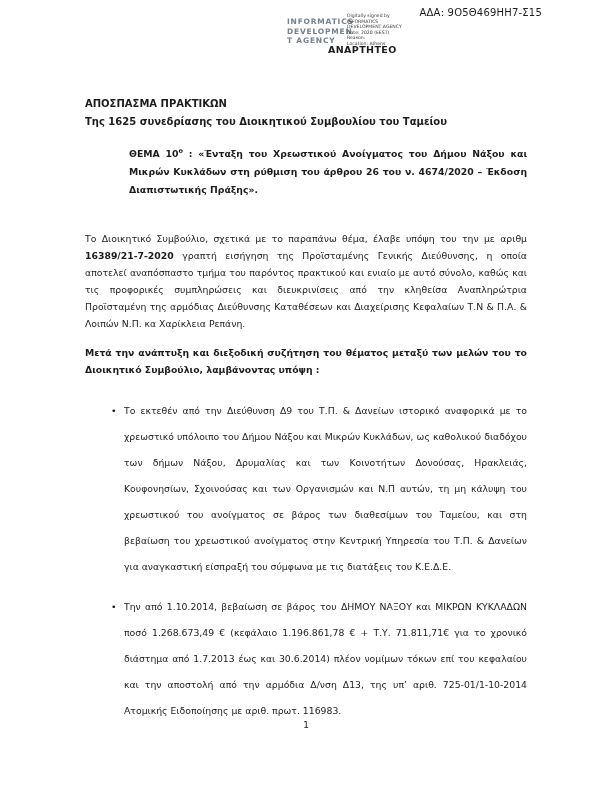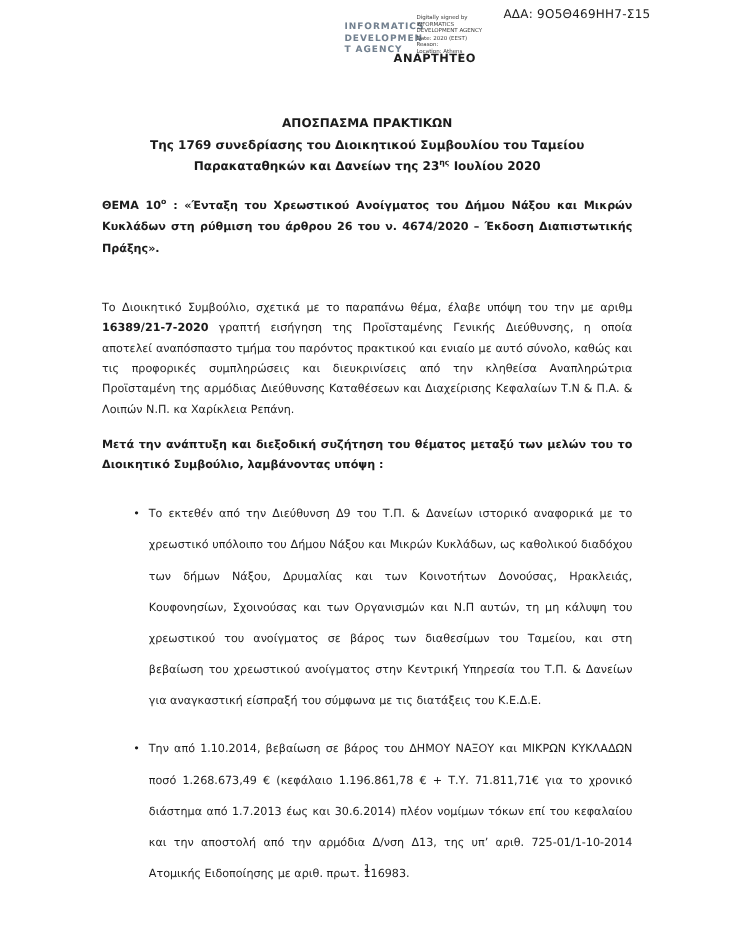--- a/index.html
+++ b/index.html
@@ -19,7 +19,7 @@
   }
   .stamp{position:absolute;left:328px;top:44px;font-weight:bold;font-size:9.5px;letter-spacing:.4px;}
   .content{position:absolute;left:85px;top:95px;width:442px;}
-  .title-line{text-align:center;font-weight:bold;font-size:10px;line-height:18px;}
+  .title-line{text-align:left;font-weight:bold;font-size:10px;line-height:18px;}
   .thema{margin-top:14px;font-weight:bold;text-align:justify;font-size:9.3px;line-height:18px;}
   .para{margin-top:31px;text-align:justify;font-size:9.3px;line-height:17px;}
   .para b{font-weight:bold;}

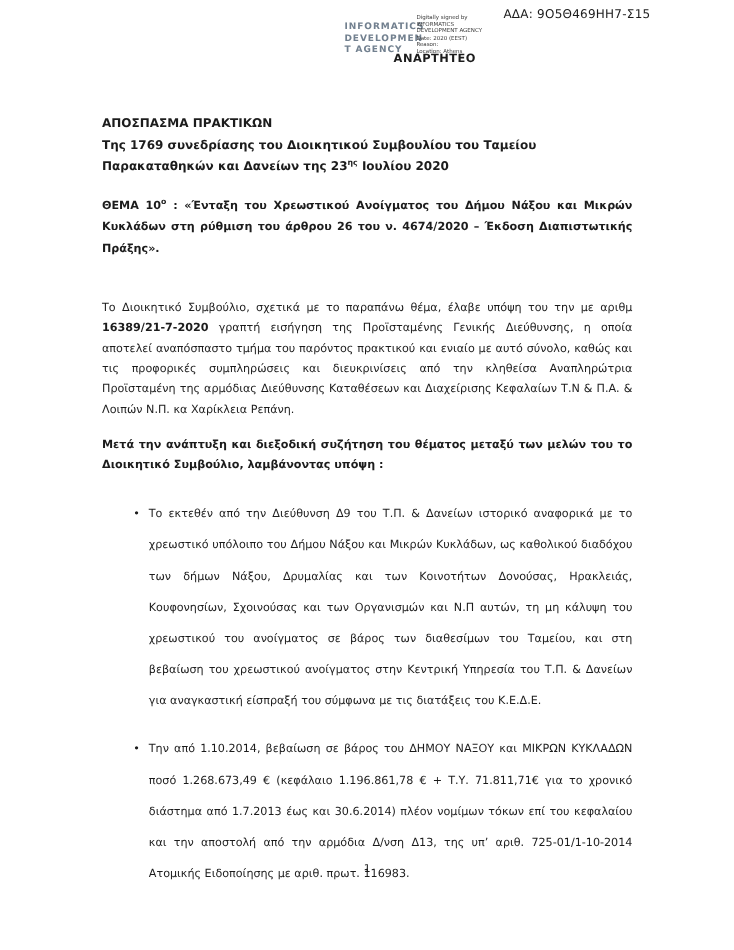--- a/index.html
+++ b/index.html
@@ -60,7 +60,7 @@
   <div class="content">
 
     <div class="title-line">ΑΠΟΣΠΑΣΜΑ ΠΡΑΚΤΙΚΩΝ</div>
-    <div class="title-line">Της 1769 συνεδρίασης του Διοικητικού Συμβουλίου του Ταμείου</div>
+    <div class="title-line">Της 1625 συνεδρίασης του Διοικητικού Συμβουλίου του Ταμείου</div>
     <div class="title-line"><span>Παρακαταθηκών και Δανείων της 23</span><sup>ης</sup><span> Ιουλίου 2020</span></div>
 
     <div class="thema"><span>ΘΕΜΑ 10</span><sup>ο</sup><span> : «Ένταξη του Χρεωστικού Ανοίγματος του Δήμου Νάξου και Μικρών Κυκλάδων στη ρύθμιση του άρθρου 26 του ν. 4674/2020 – Έκδοση Διαπιστωτικής Πράξης».</span></div>

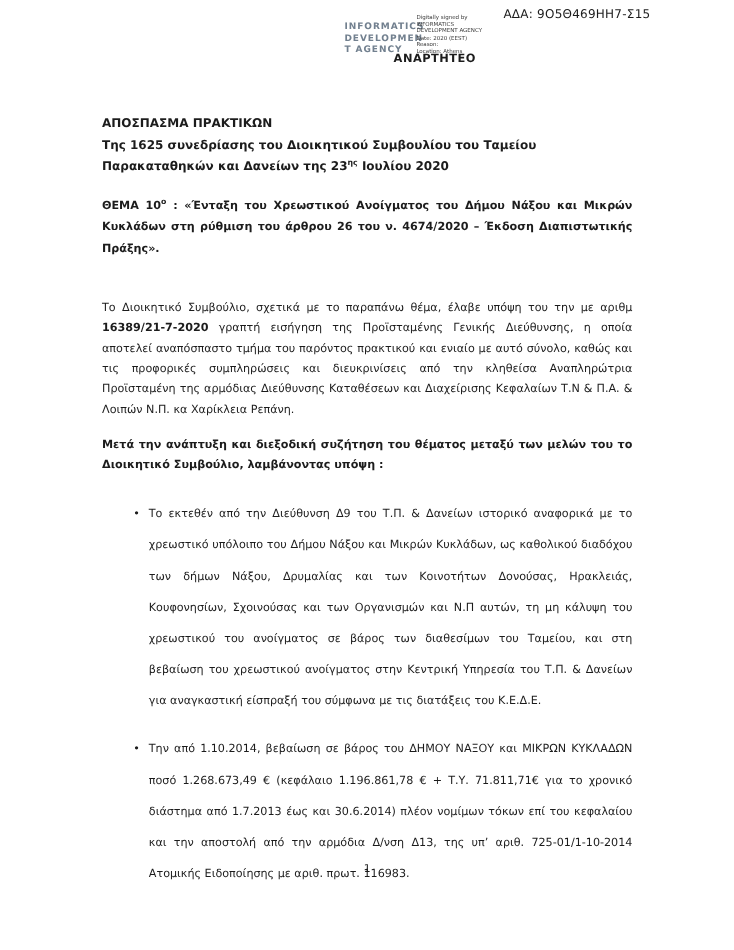--- a/index.html
+++ b/index.html
@@ -61,7 +61,6 @@
 
     <div class="title-line">ΑΠΟΣΠΑΣΜΑ ΠΡΑΚΤΙΚΩΝ</div>
     <div class="title-line">Της 1625 συνεδρίασης του Διοικητικού Συμβουλίου του Ταμείου</div>
-    <div class="title-line"><span>Παρακαταθηκών και Δανείων της 23</span><sup>ης</sup><span> Ιουλίου 2020</span></div>
 
     <div class="thema"><span>ΘΕΜΑ 10</span><sup>ο</sup><span> : «Ένταξη του Χρεωστικού Ανοίγματος του Δήμου Νάξου και Μικρών Κυκλάδων στη ρύθμιση του άρθρου 26 του ν. 4674/2020 – Έκδοση Διαπιστωτικής Πράξης».</span></div>
 

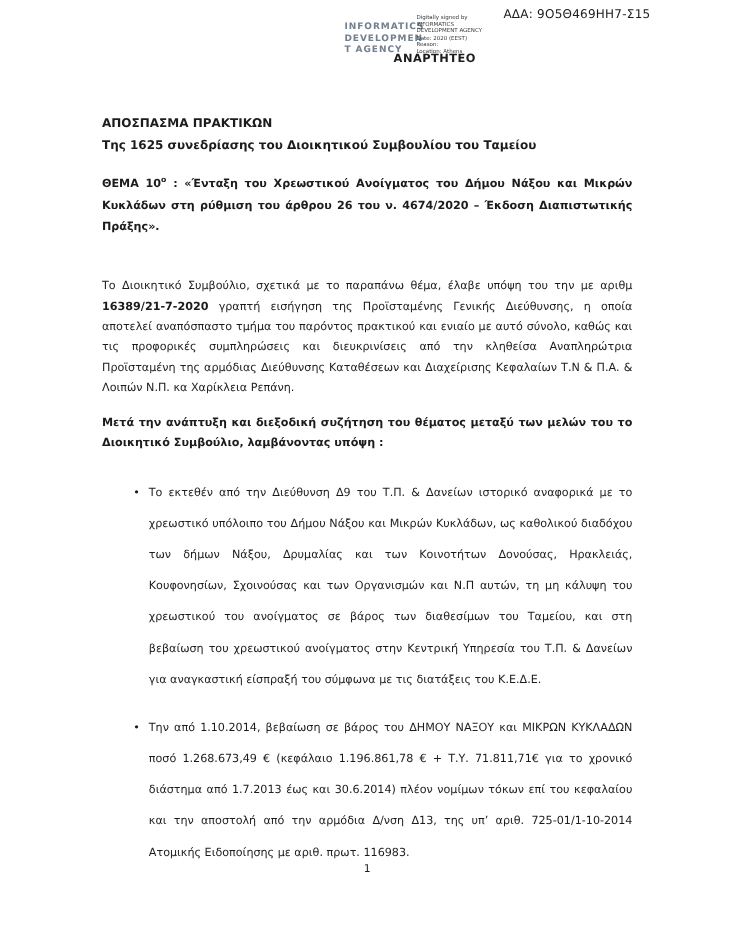--- a/index.html
+++ b/index.html
@@ -20,7 +20,7 @@
   .stamp{position:absolute;left:328px;top:44px;font-weight:bold;font-size:9.5px;letter-spacing:.4px;}
   .content{position:absolute;left:85px;top:95px;width:442px;}
   .title-line{text-align:left;font-weight:bold;font-size:10px;line-height:18px;}
-  .thema{margin-top:14px;font-weight:bold;text-align:justify;font-size:9.3px;line-height:18px;}
+  .thema{margin-top:14px;font-weight:bold;text-align:justify;font-size:9.3px;line-height:18px;margin-left:44px;}
   .para{margin-top:31px;text-align:justify;font-size:9.3px;line-height:17px;}
   .para b{font-weight:bold;}
   .para-bold{margin-top:12px;font-weight:bold;text-align:justify;font-size:9.3px;line-height:17px;}

